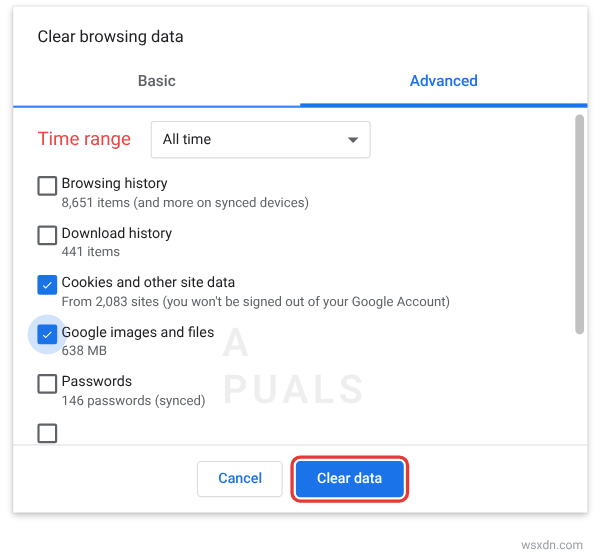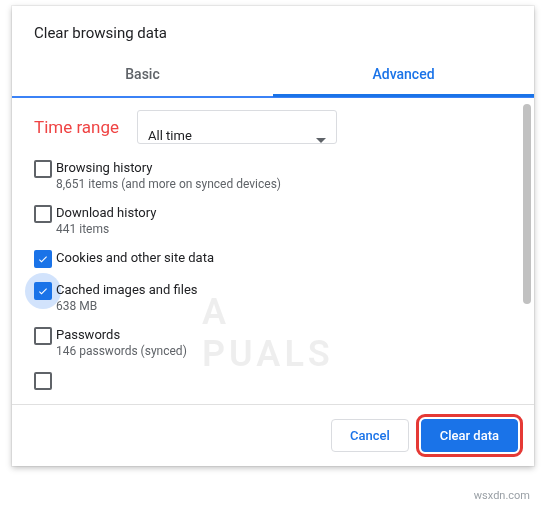--- a/index.html
+++ b/index.html
@@ -71,7 +71,7 @@
   }
   .select {
     display: flex;
-    align-items: flex-end;
+    align-items: center;
     justify-content: space-between;
     width: 200px;
     height: 34px;

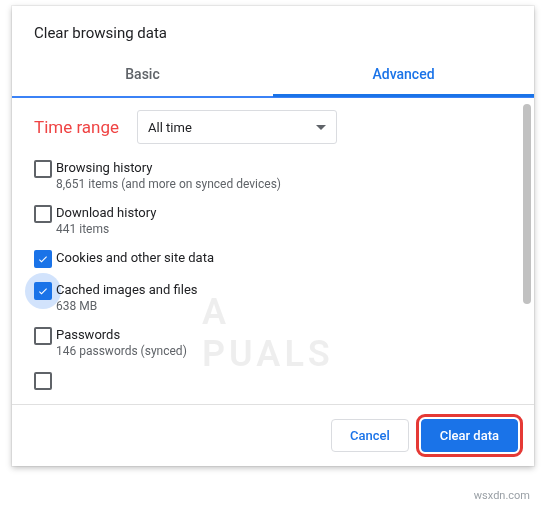--- a/index.html
+++ b/index.html
@@ -224,6 +224,7 @@
             </div>
             <div class="opt-text">
               <div class="opt-title">Cookies and other site data</div>
+              <div class="opt-sub">From 2,083 sites (you won't be signed out of your Google Account)</div>
             </div>
           </div>
           <div class="opt-row highlight">

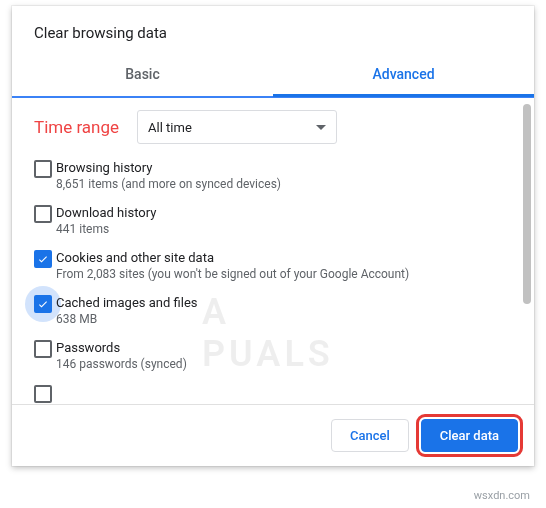--- a/index.html
+++ b/index.html
@@ -236,7 +236,7 @@
               </div>
             </div>
             <div class="opt-text">
-              <div class="opt-title">Cached images and files</div>
+              <div class="opt-title">Google images and files</div>
               <div class="opt-sub">638 MB</div>
             </div>
           </div>

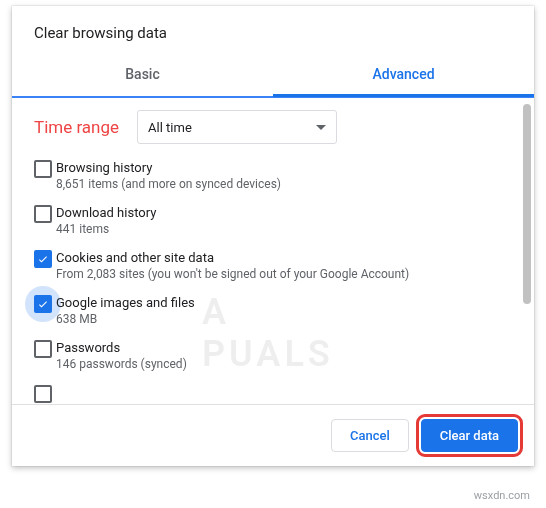--- a/index.html
+++ b/index.html
@@ -128,7 +128,7 @@
   }
   .footer {
     display:flex;
-    justify-content:flex-end;
+    justify-content:center;
     gap:12px;
     border-top:1px solid #e0e0e0;
     padding:14px 16px;

